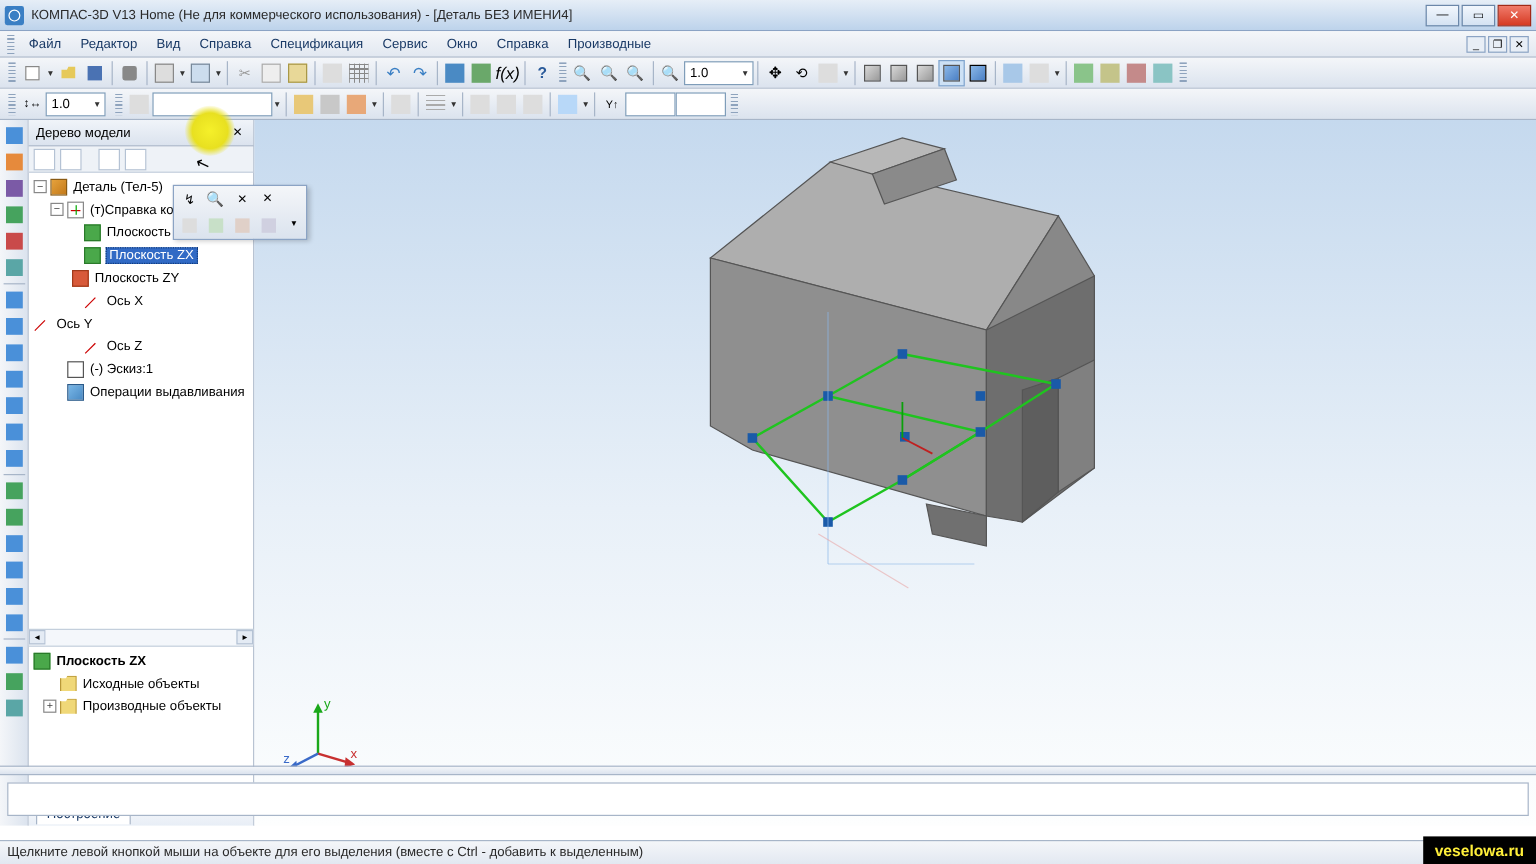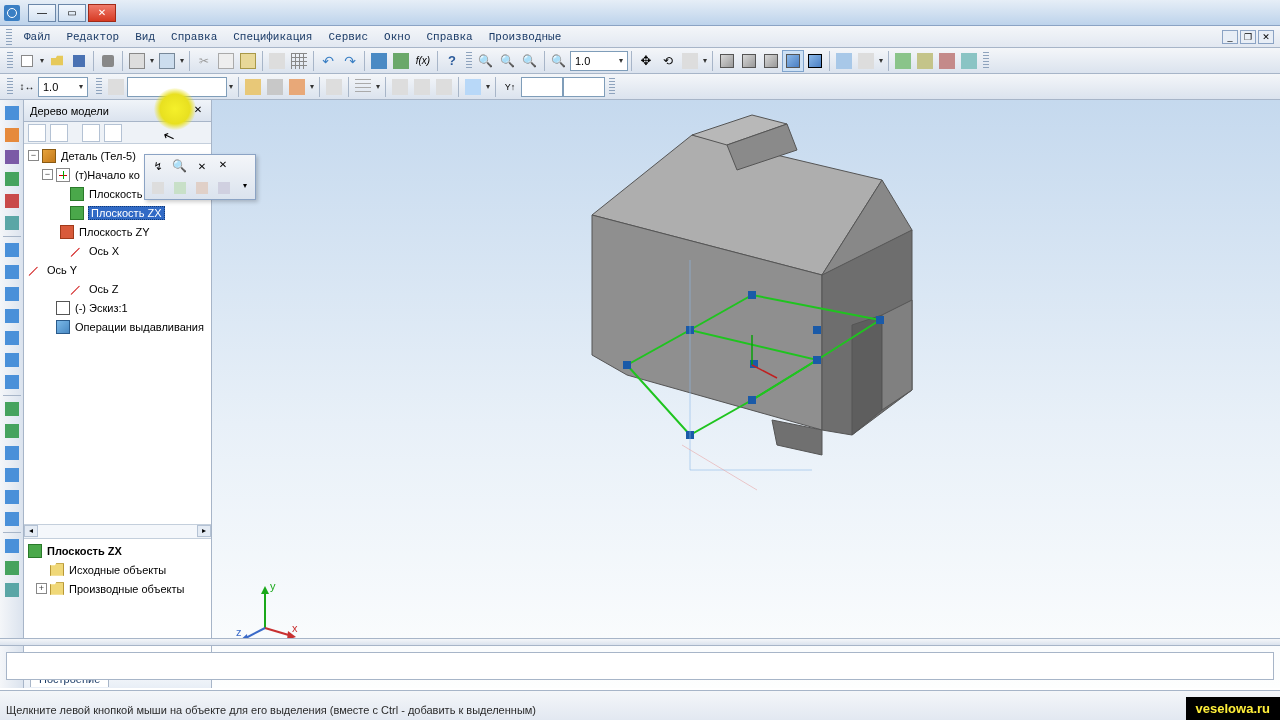--- a/index.html
+++ b/index.html
@@ -125,6 +125,7 @@
 
 <div class="titlebar">
   <div class="app-icon"></div>
+  <div class="title">КОМПАС-3D V13 Home (Не для коммерческого использования) - [Деталь БЕЗ ИМЕНИ4]</div>
   <div class="winbtn">—</div>
   <div class="winbtn">▭</div>
   <div class="winbtn close">✕</div>

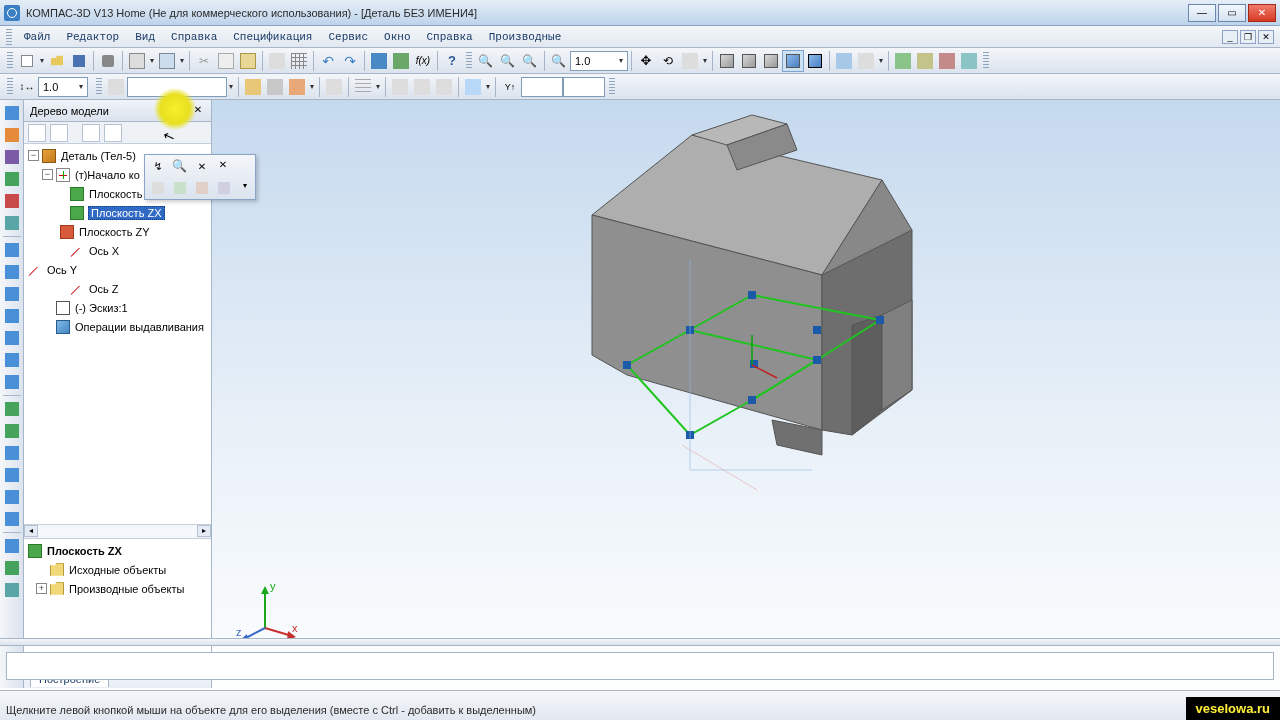--- a/index.html
+++ b/index.html
@@ -16,7 +16,7 @@
 
 .menubar { height:22px; background:linear-gradient(#f4f6f9,#e2e8f1); border-bottom:1px solid #a7b5c8; display:flex; align-items:center; padding:0 6px; position:relative; }
 .menubar .grip { width:6px; height:16px; background:repeating-linear-gradient(to bottom,#8ea3bd 0 1px,transparent 1px 3px); margin-right:4px; }
-.menubar .menu-item { padding:3px 8px; color:#1a3a66; cursor:default;font-family:Liberation Mono, monospace; }
+.menubar .menu-item { padding:3px 8px; color:#1a3a66; cursor:default; }
 .menubar .right-ctrl { margin-left:auto; display:flex; gap:2px; }
 .menubar .right-ctrl span { width:16px; height:14px; border:1px solid #8ba3c4; background:#e8eef6; font-size:9px; display:flex; align-items:center; justify-content:center; }
 

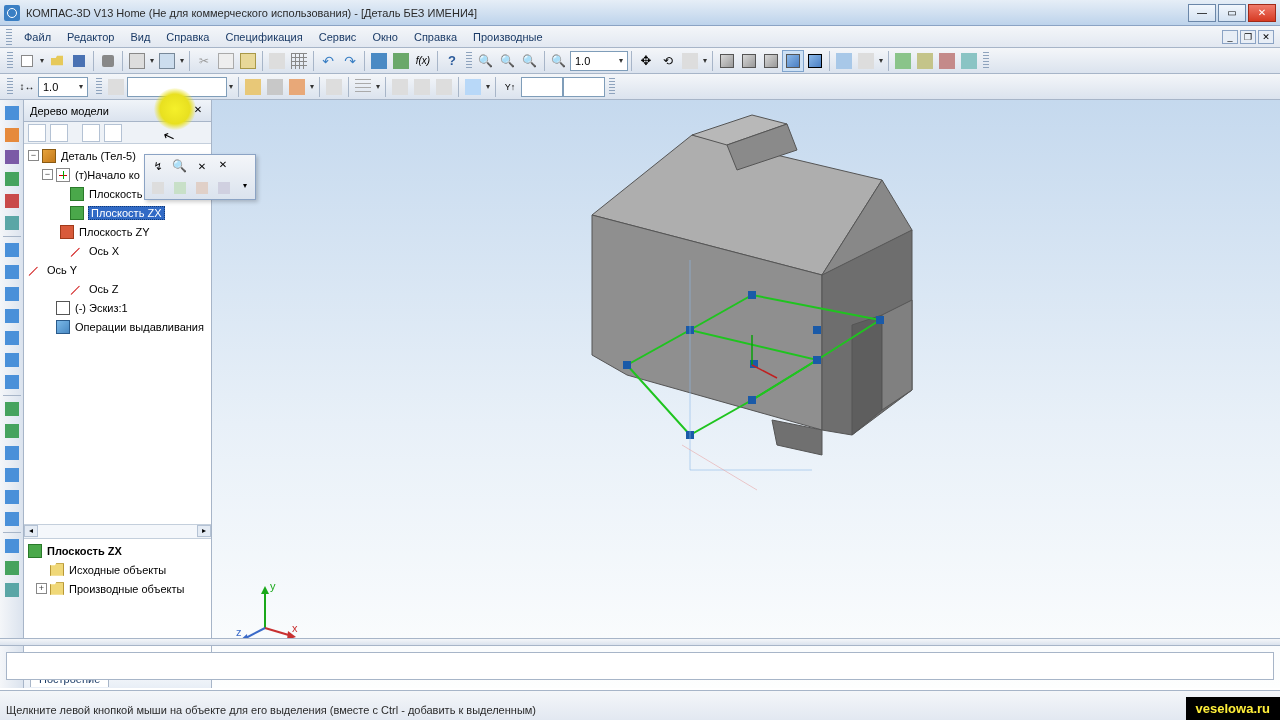--- a/index.html
+++ b/index.html
@@ -206,7 +206,7 @@
       <span class="ic" style="background:#6aa86a"></span>
     </div>
   <div class="tbtn">
-      <span style="font-size:10px;font-style:italic">f(x)</span>
+      <span style="font-size:14px;font-style:italic">f(x)</span>
     </div>
   <div class="sep"></div>
   <div class="tbtn">

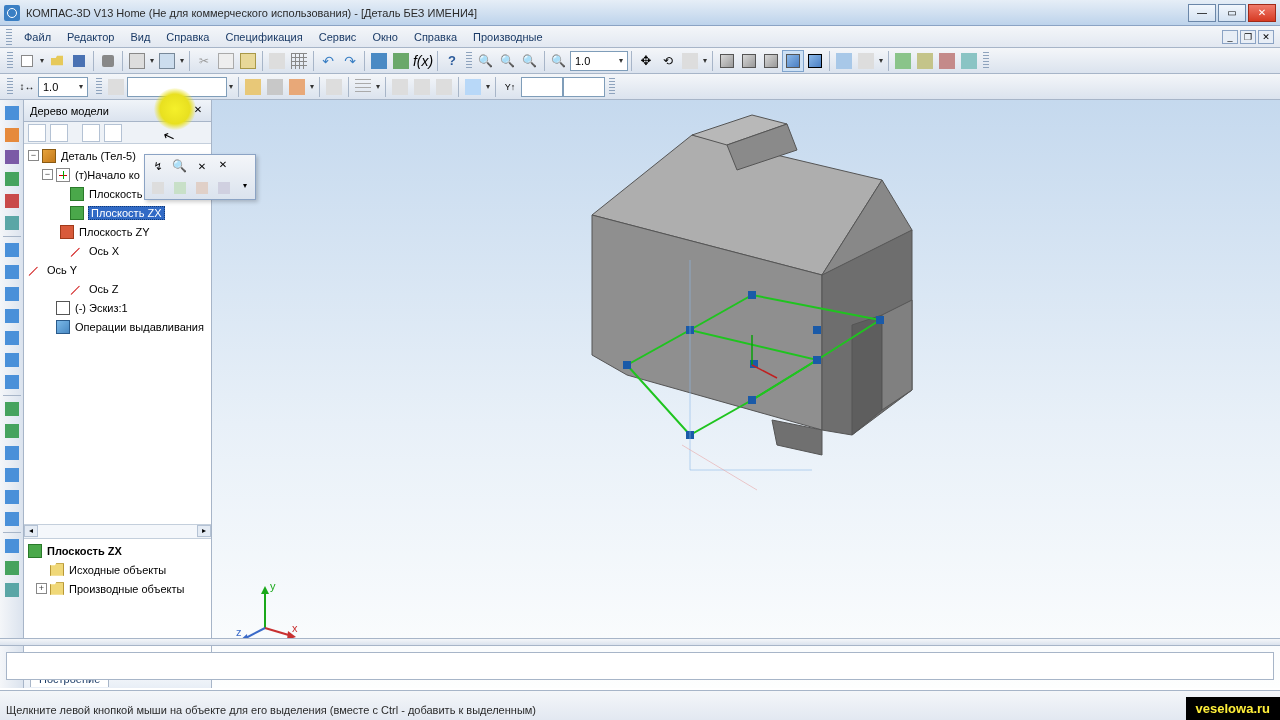--- a/index.html
+++ b/index.html
@@ -469,7 +469,7 @@
       <div class="tree-node" style="padding-left:18px">
         <span class="exp">−</span>
         <span class="nicon ni-origin"></span>
-        <span class="label">(т)Начало ко</span>
+        <span class="label">(т)Справка ко</span>
       </div>
       <div class="tree-node" style="padding-left:46px">
         <span class="nicon ni-plane-xy"></span>

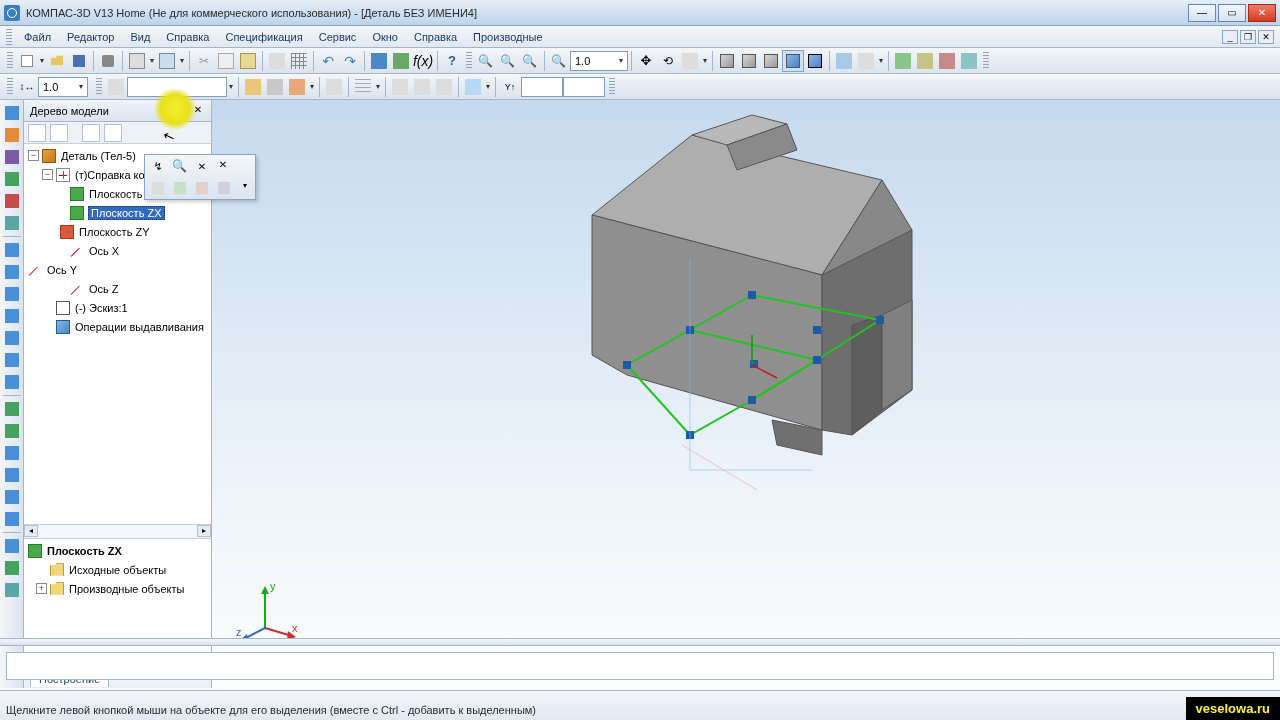--- a/index.html
+++ b/index.html
@@ -116,7 +116,7 @@
 .mid-field { height:28px; margin:6px; border:1px solid #a7b5c8; background:#fff; }
 
 
-.statusbar { position:absolute; left:0; right:0; bottom:0; height:30px; background:linear-gradient(#f4f6f9,#e2e8f1); border-top:1px solid #a7b5c8; display:flex; align-items:flex-end; padding:0 6px 4px; }
+.statusbar { position:absolute; left:0; right:0; bottom:0; height:20px; background:linear-gradient(#f4f6f9,#e2e8f1); border-top:1px solid #a7b5c8; display:flex; align-items:flex-end; padding:0 6px 4px; }
 .statusbar .msg { color:#2a2a2a; }
 .watermark { position:absolute; right:0; bottom:0; background:#000; color:#ffef3a; padding:4px 10px; font-size:13px; font-weight:bold; }
 </style>

